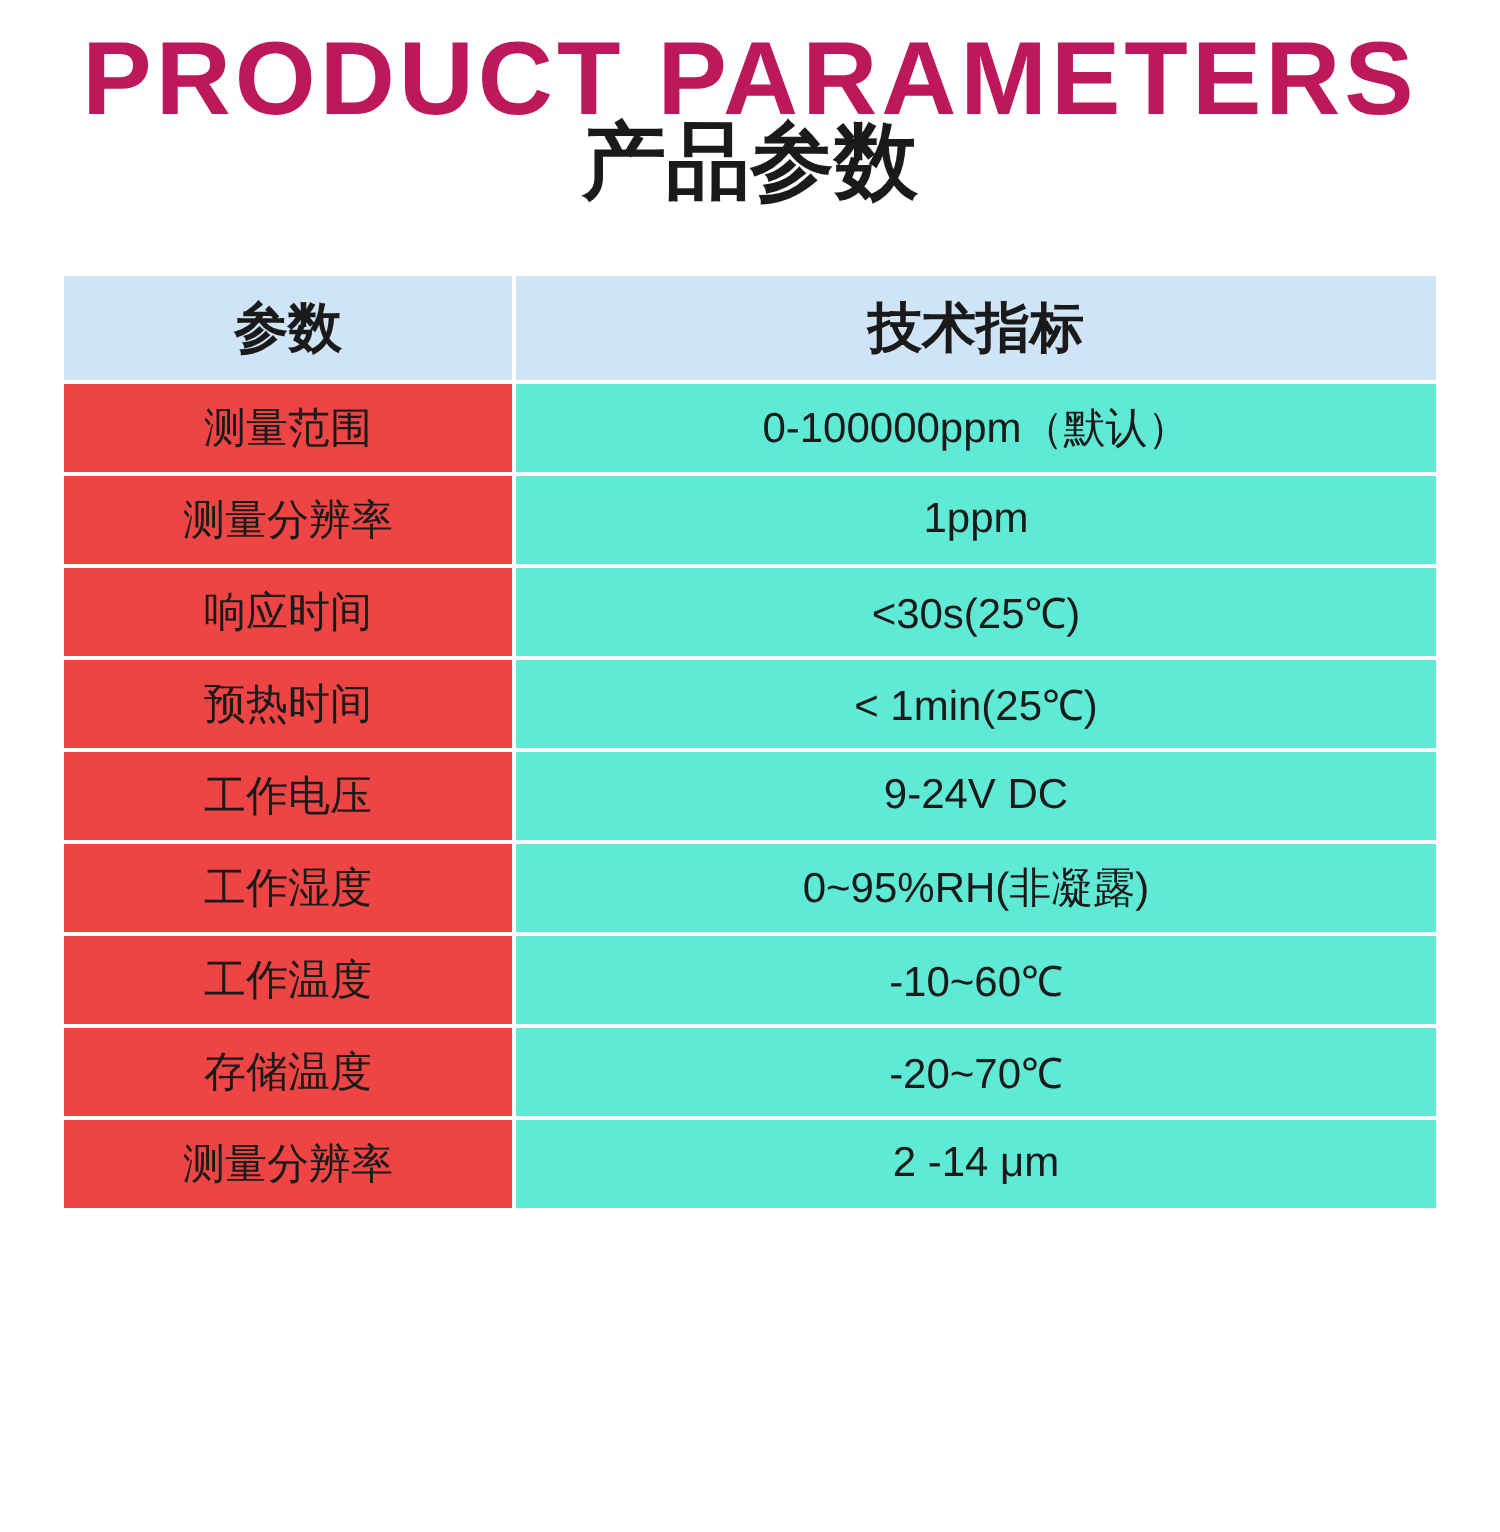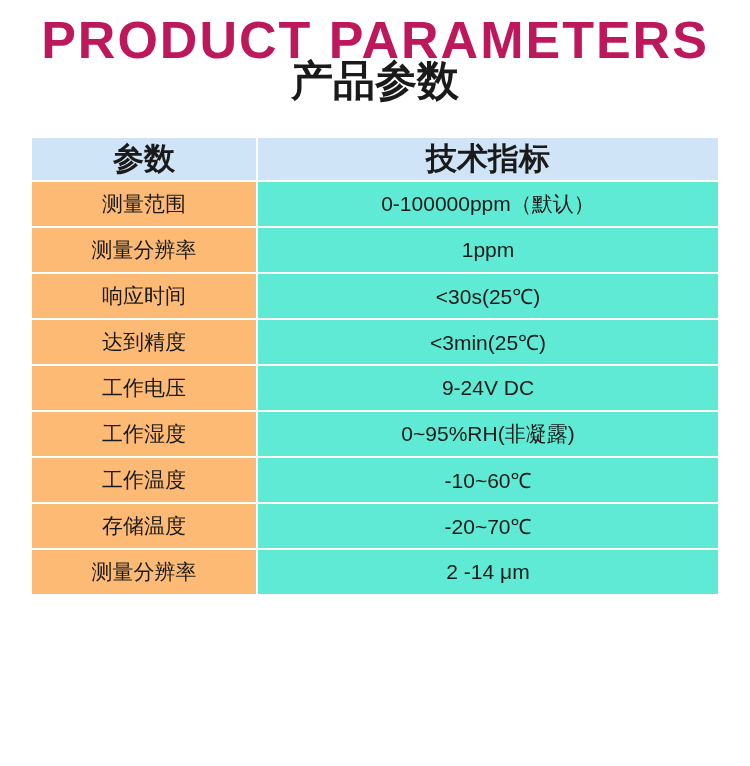--- a/index.html
+++ b/index.html
@@ -67,8 +67,8 @@
     box-sizing: border-box;
   }
   table.params tr.header td {
-    height: 42px;
-    font-size: 31px;
+    height: 52px;
+    font-size: 27px;
     font-weight: bold;
     background: #cfe4f7;
   }

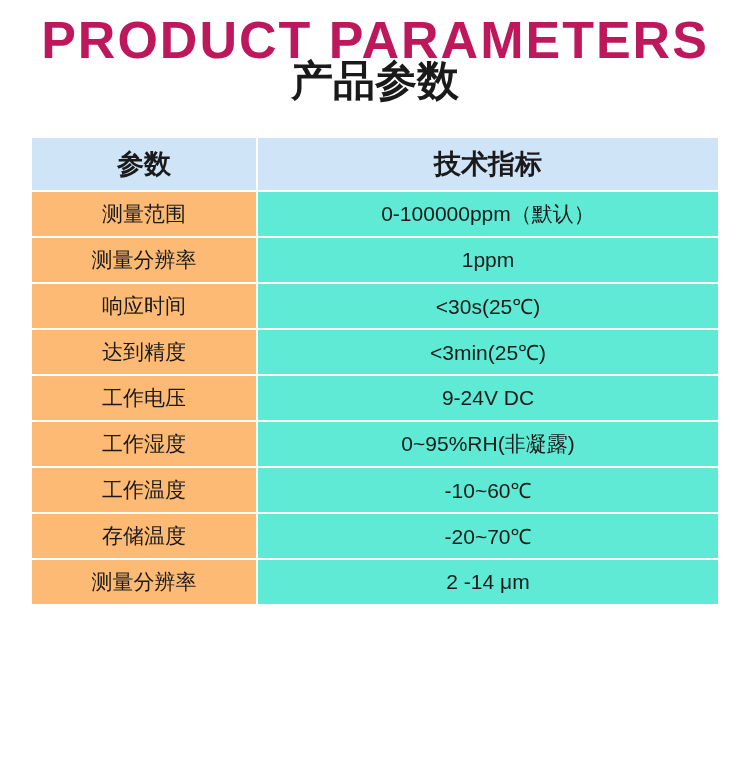--- a/index.html
+++ b/index.html
@@ -80,7 +80,7 @@
   }
   table.params td.col-param {
     width: 226px;
-    background: #fdba74;
+    background: #ef4444;
     border-right: 2px solid #ffffff;
   }
   table.params td.col-value {

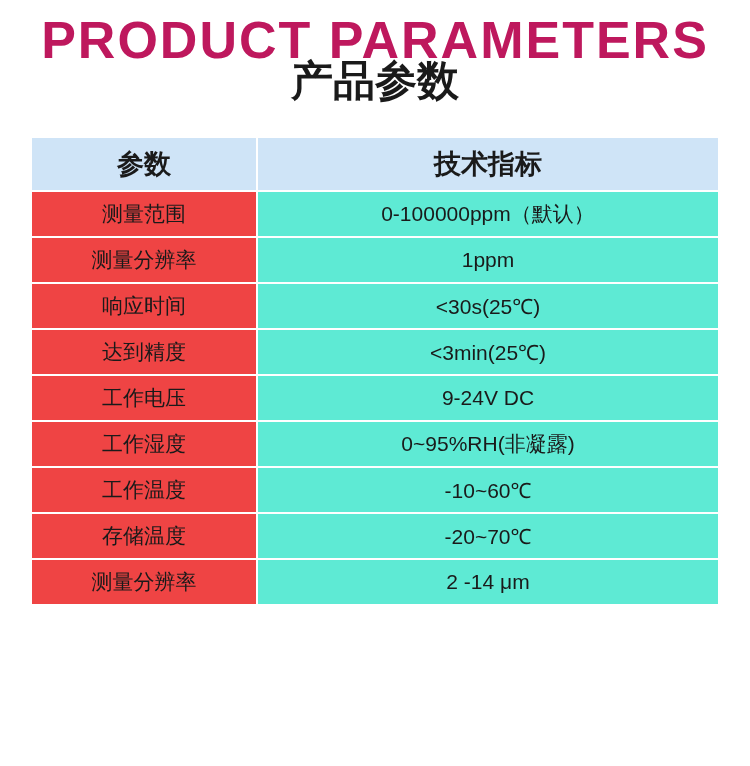--- a/index.html
+++ b/index.html
@@ -120,6 +120,10 @@
           <td class="col-value">&lt;30s(25℃)</td>
         </tr>
         <tr>
+          <td class="col-param">预热时间</td>
+          <td class="col-value">&lt; 1min(25℃)</td>
+        </tr>
+        <tr>
           <td class="col-param">达到精度</td>
           <td class="col-value">&lt;3min(25℃)</td>
         </tr>

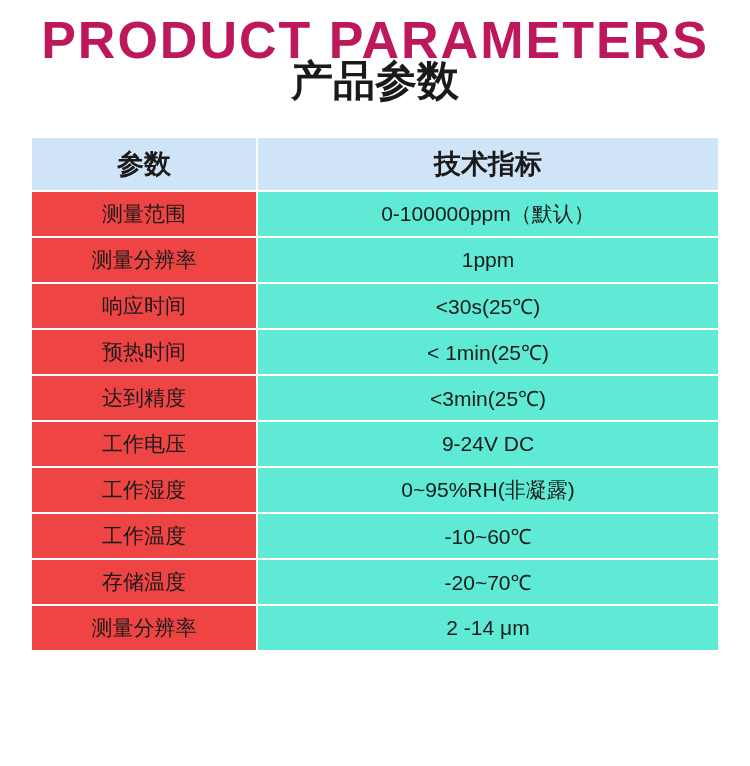--- a/index.html
+++ b/index.html
@@ -124,10 +124,6 @@
           <td class="col-value">&lt; 1min(25℃)</td>
         </tr>
         <tr>
-          <td class="col-param">达到精度</td>
-          <td class="col-value">&lt;3min(25℃)</td>
-        </tr>
-        <tr>
           <td class="col-param">工作电压</td>
           <td class="col-value">9-24V DC</td>
         </tr>

